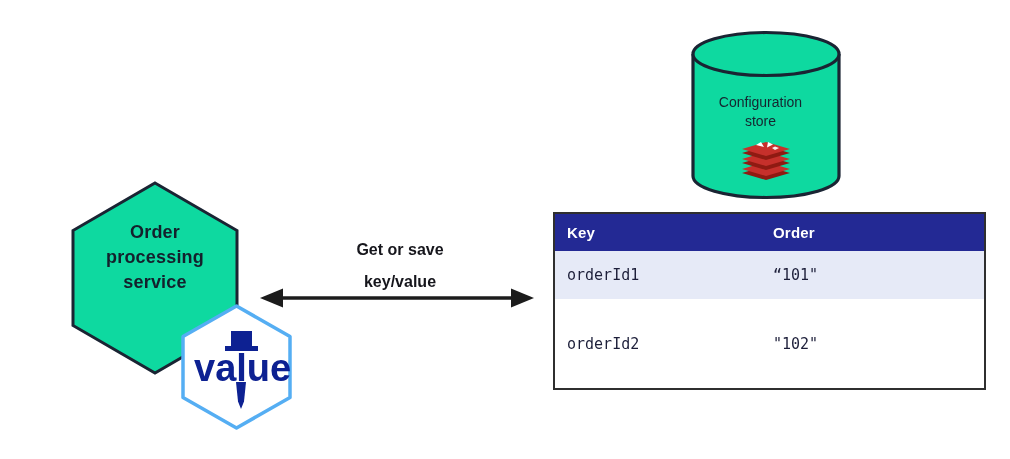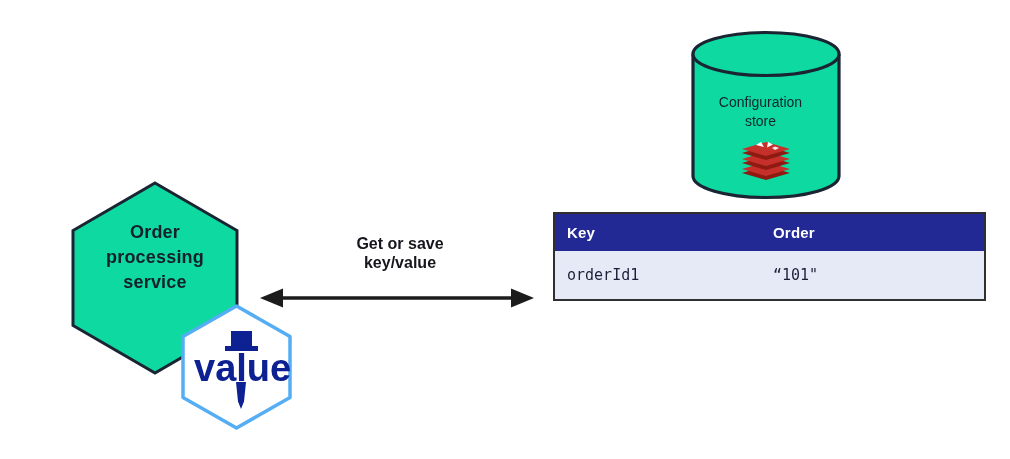--- a/index.html
+++ b/index.html
@@ -28,7 +28,7 @@
   
   .arrow-label{
     left:320px;top:234px;width:160px;text-align:center;
-    font-size:16px;line-height:19px;font-weight:700;color:#16161c;
+    font-size:16px;line-height:32px;font-weight:700;color:#16161c;
     white-space:pre-line;
   }
   

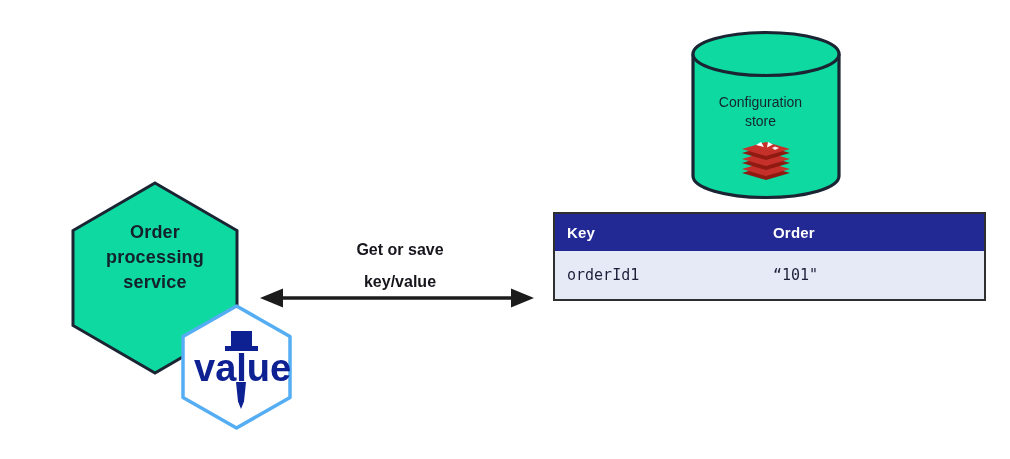--- a/index.html
+++ b/index.html
@@ -120,6 +120,10 @@
         <td>orderId1</td>
         <td>“101"</td>
       </tr>
+      <tr class="row-2">
+        <td>orderId2</td>
+        <td>"102"</td>
+      </tr>
     </tbody>
   </table>
 

